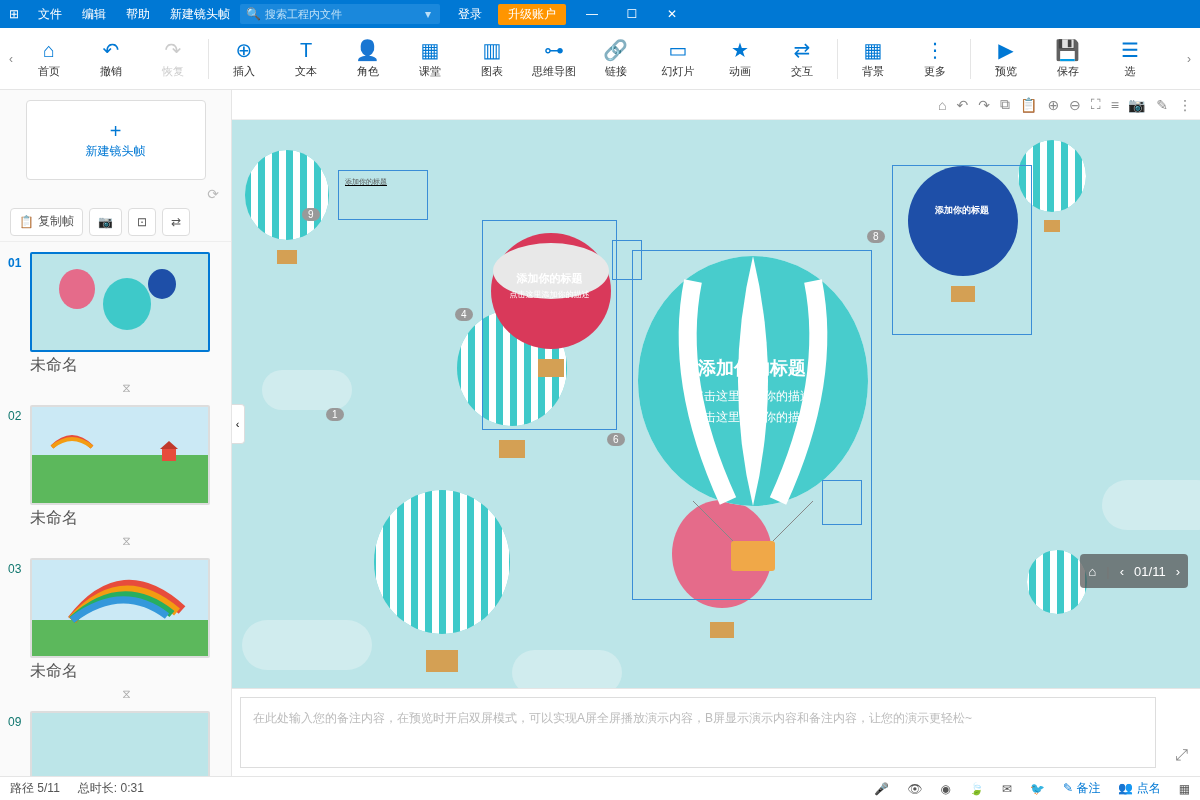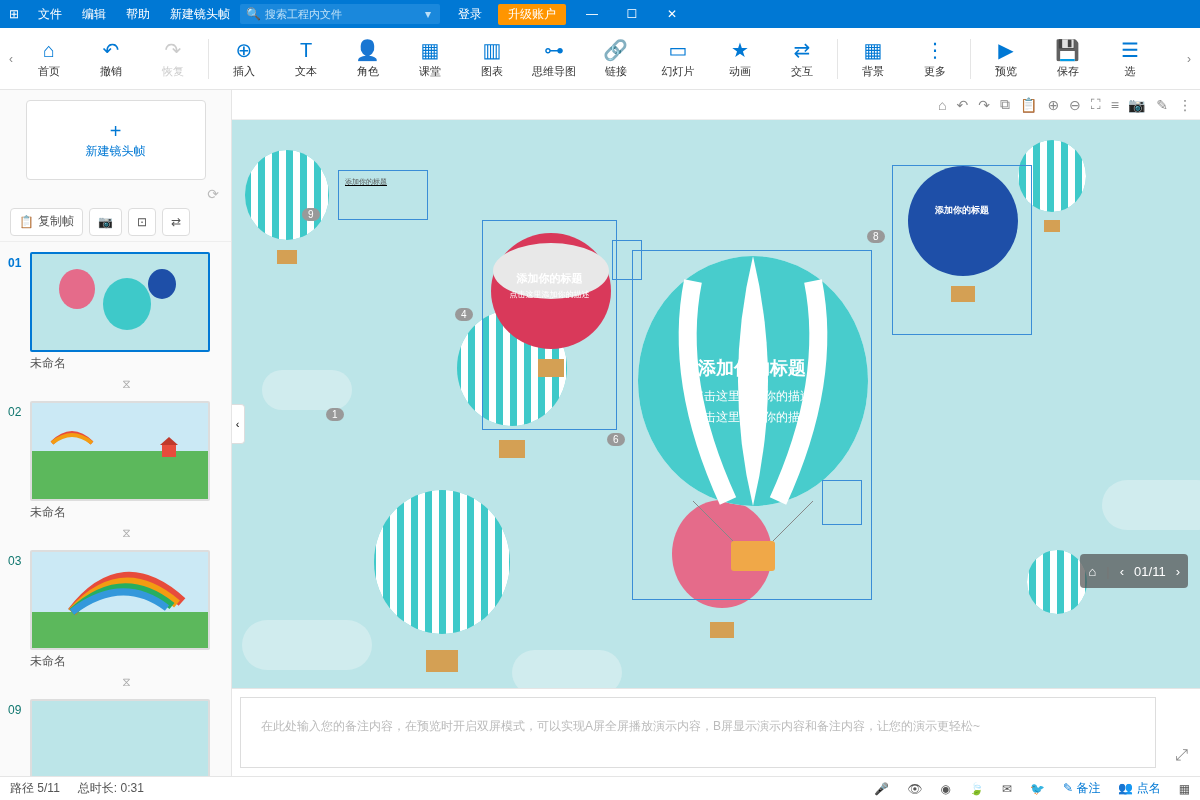--- a/index.html
+++ b/index.html
@@ -39,7 +39,7 @@
 .frame-thumb { width: 180px; height: 100px; border: 2px solid #ddd; border-radius: 2px; background: #bce5e8; position: relative; overflow: hidden; }
 .frame-item.active .frame-thumb { border-color: #0078d4; }
 .frame-item.active .frame-num { color: #0078d4; font-weight: bold; }
-.frame-label { font-size: 12px; color: #555; padding: 3px 0; }
+.frame-label { font-size: 16px; color: #555; padding: 3px 0; }
 .frame-chain { text-align: center; color: #aaa; font-size: 12px; padding: 2px 0; }
 
 

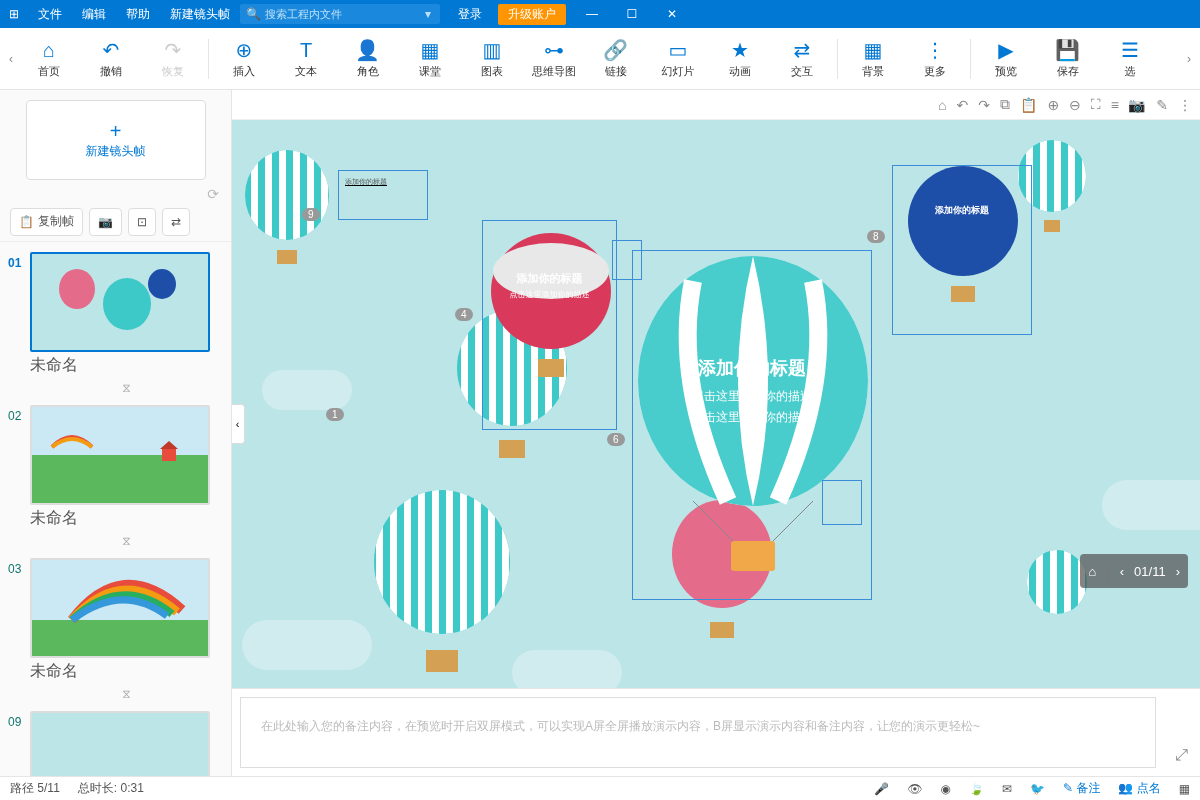--- a/index.html
+++ b/index.html
@@ -58,7 +58,7 @@
 
 
 .notes { height: 88px; border-top: 1px solid #e5e5e5; padding: 8px; position: relative; }
-.notes textarea { width: calc(100% - 36px); height: 100%; border: 1px solid #ddd; resize: none; font-size: 12px; color: #999; padding: 20px; outline: none; }
+.notes textarea { width: calc(100% - 36px); height: 100%; border: 1px solid #ddd; resize: none; font-size: 12px; color: #999; padding: 12px; outline: none; }
 .notes textarea::placeholder { color: #bbb; }
 .notes .expand { position: absolute; right: 12px; bottom: 12px; cursor: pointer; color: #888; }
 

